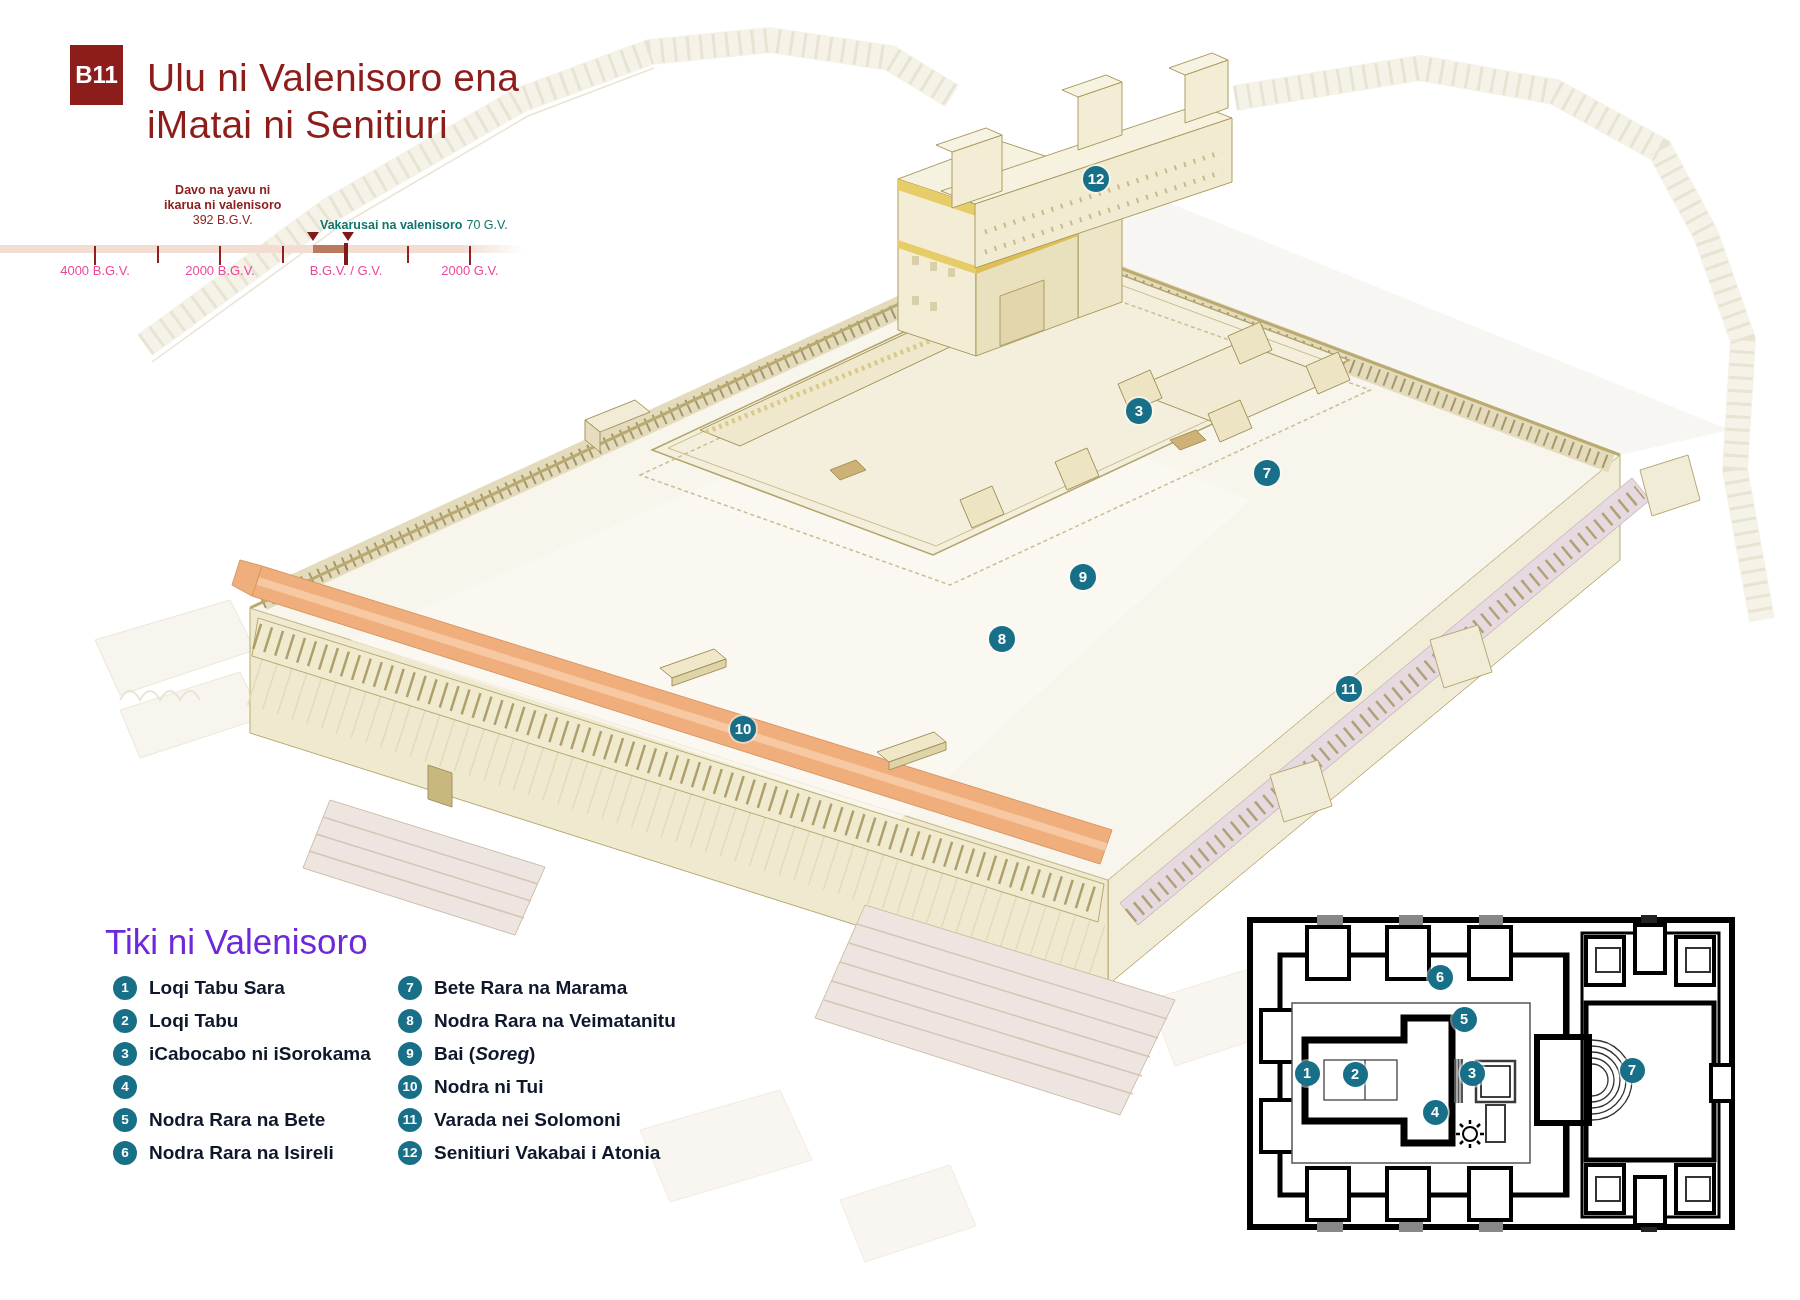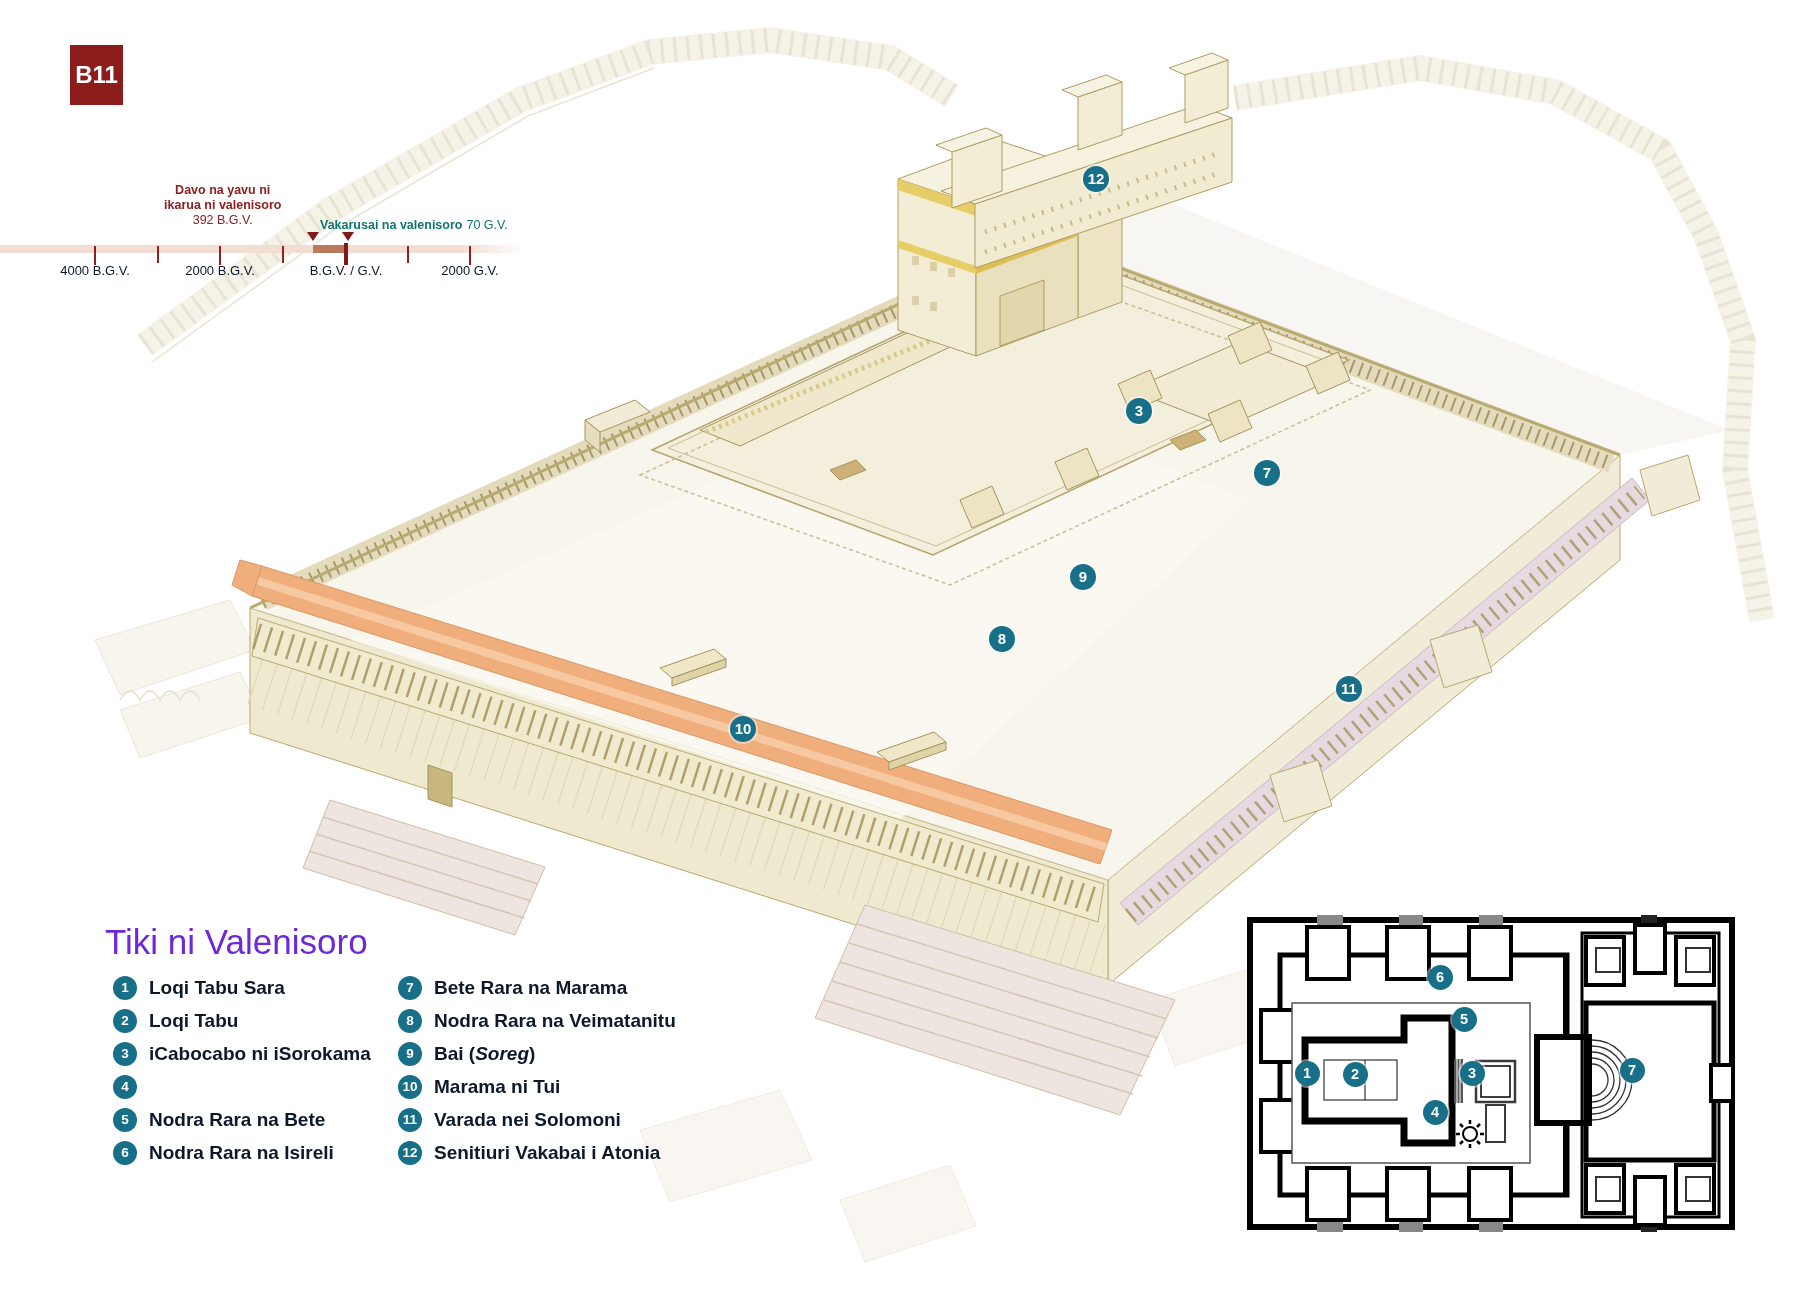--- a/index.html
+++ b/index.html
@@ -182,6 +182,10 @@
   </svg>
 
   <div class="badge">B11</div>
+  <div class="title">
+    <div>Ulu ni Valenisoro ena</div>
+    <div>iMatai ni Senitiuri</div>
+  </div>
 
   <div>
     <div class="tl-event1">

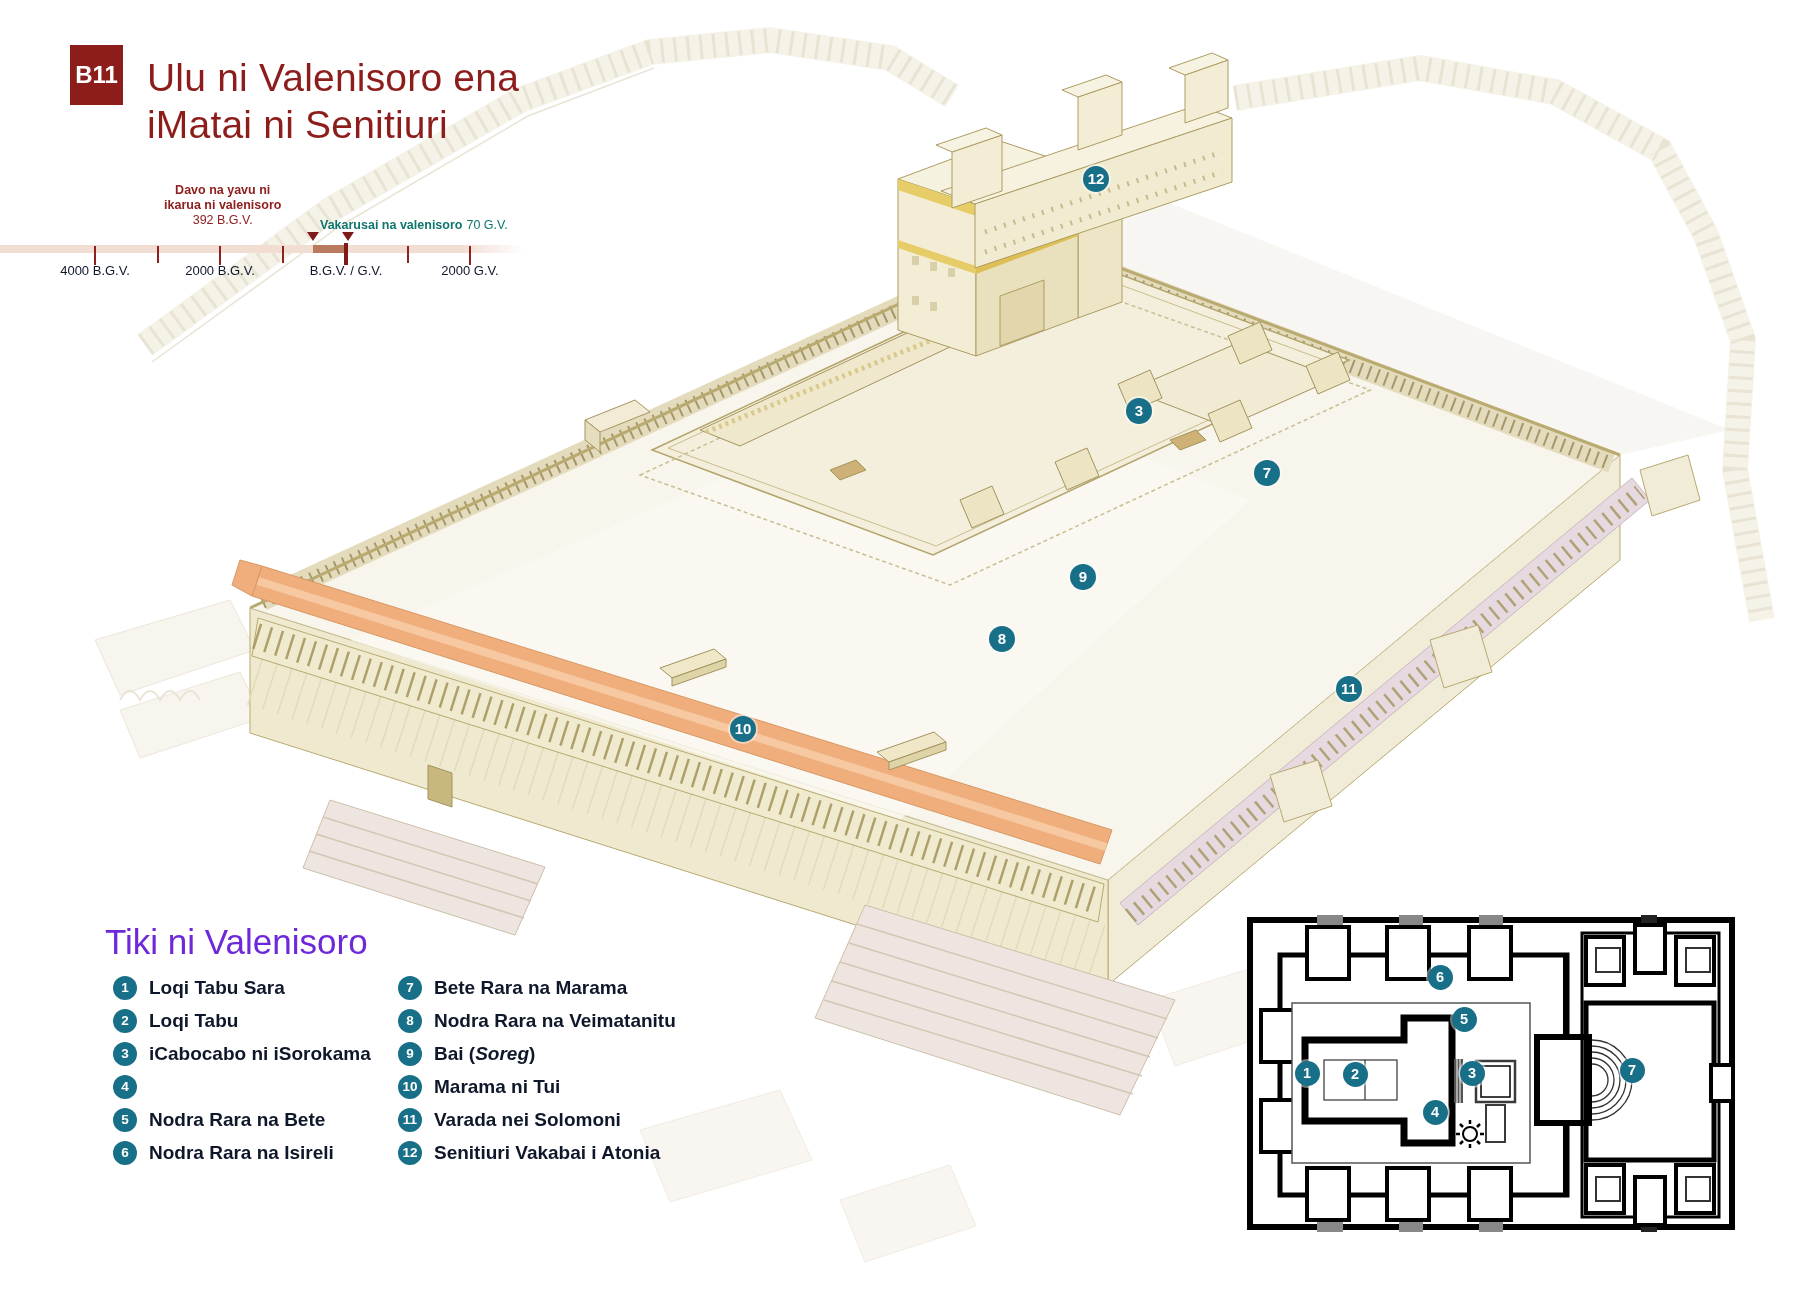--- a/index.html
+++ b/index.html
@@ -22,7 +22,7 @@
   .tl-divider{position:absolute;left:344px;top:243px;width:4px;height:22px;background:#7E1A18;}
   .tl-tri{position:absolute;top:232px;width:0;height:0;border-left:6px solid transparent;
           border-right:6px solid transparent;border-top:9px solid #7E1A18;}
-  .tl-label{position:absolute;top:263px;transform:translateX(-50%);color:#0f172a;font-size:13px;white-space:nowrap;}
+  .tl-label{position:absolute;top:263px;transform:translateX(-50%);color:#ec4899;font-size:13px;white-space:nowrap;}
   .tl-event1{position:absolute;left:164px;top:183px;color:#8E201F;font-size:12.5px;line-height:15px;text-align:center;}
   .tl-event1 .b{font-weight:bold;}
   .tl-event2{position:absolute;left:320px;top:218px;color:#0f766e;font-size:12.5px;white-space:nowrap;text-align:center;}

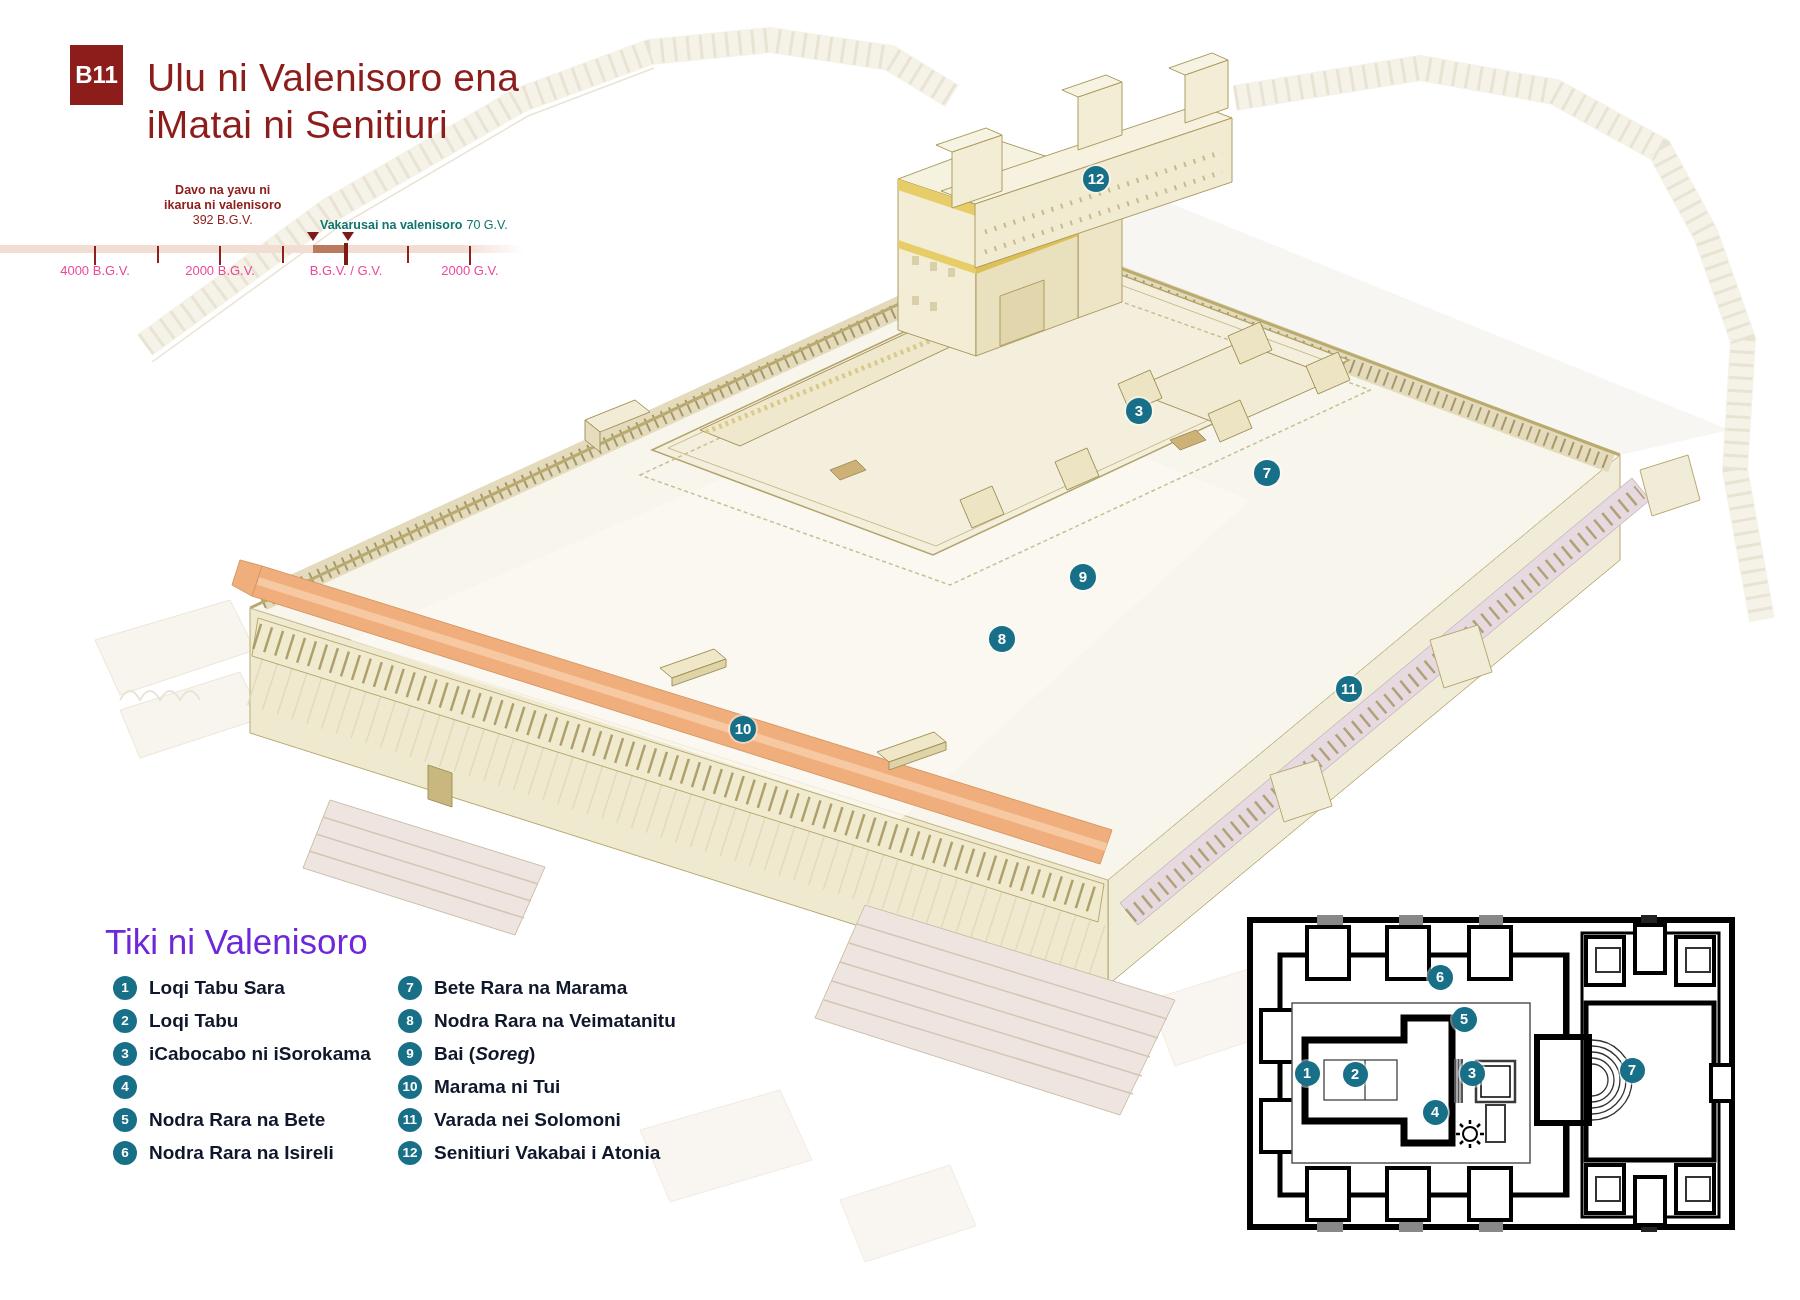--- a/index.html
+++ b/index.html
@@ -254,7 +254,7 @@
       </div>
       <div class="legend-item">
         <span class="badge-num">10</span>
-        <span class="legend-label">Marama ni Tui</span>
+        <span class="legend-label">Nodra ni Tui</span>
       </div>
       <div class="legend-item">
         <span class="badge-num">11</span>

